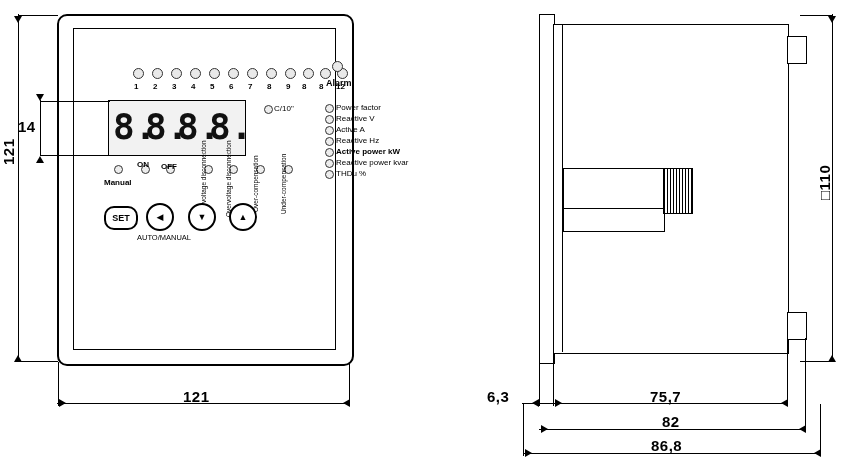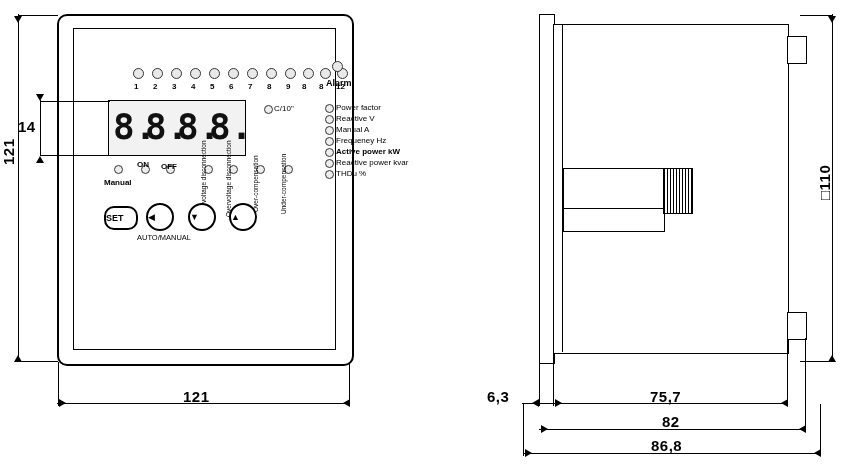--- a/index.html
+++ b/index.html
@@ -83,7 +83,7 @@
   <div class="led-sm" style="left:325px;top:115px;"></div>
   <div class="small-txt" style="left:336px;top:114px;">Reactive V</div>
   <div class="led-sm" style="left:325px;top:126px;"></div>
-  <div class="small-txt" style="left:336px;top:125px;">Manual A</div>
+  <div class="small-txt" style="left:336px;top:125px;">Active A</div>
   <div class="led-sm" style="left:325px;top:137px;"></div>
   <div class="small-txt" style="left:336px;top:136px;">Frequeney Hz</div>
   <div class="led-sm" style="left:325px;top:148px;"></div>

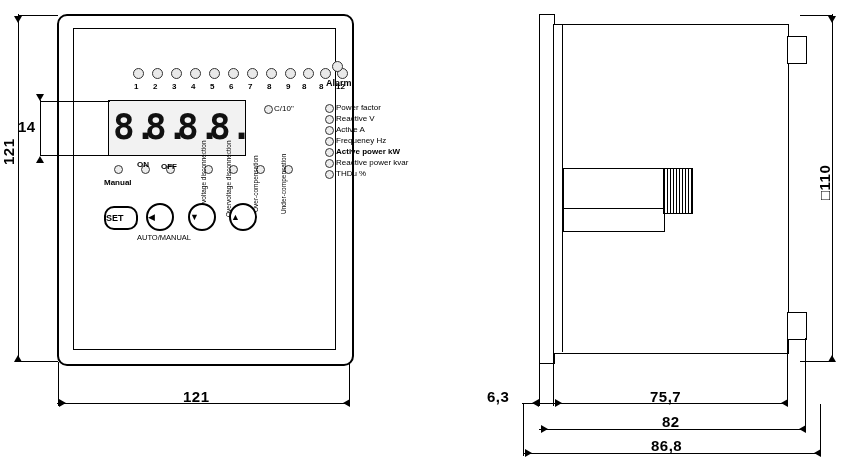--- a/index.html
+++ b/index.html
@@ -85,7 +85,7 @@
   <div class="led-sm" style="left:325px;top:126px;"></div>
   <div class="small-txt" style="left:336px;top:125px;">Active A</div>
   <div class="led-sm" style="left:325px;top:137px;"></div>
-  <div class="small-txt" style="left:336px;top:136px;">Frequeney Hz</div>
+  <div class="small-txt" style="left:336px;top:136px;">Reactive Hz</div>
   <div class="led-sm" style="left:325px;top:148px;"></div>
   <div class="small-txt" style="left:336px;top:147px;font-weight:bold;">Active power kW</div>
   <div class="led-sm" style="left:325px;top:159px;"></div>

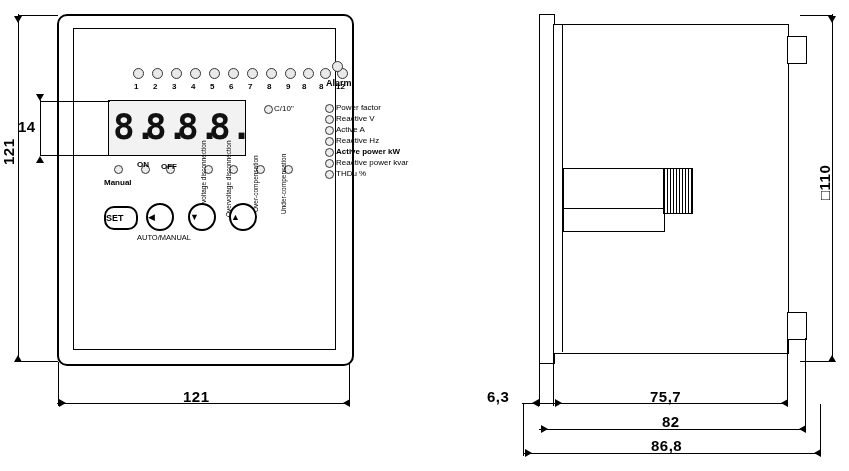--- a/index.html
+++ b/index.html
@@ -19,7 +19,7 @@
   #panel-inner{position:absolute;left:73px;top:28px;width:261px;height:320px;border:1px solid #000;background:#fff;}
   #display{position:absolute;left:108px;top:100px;width:136px;height:54px;border:1px solid #000;background:#f2f2f2;}
   .seg{position:absolute;top:6px;width:27px;height:40px;font-family:"DejaVu Sans Mono",monospace;font-size:36px;line-height:40px;text-align:center;color:#111;font-weight:bold;}
-  .btn-c{position:absolute;width:24px;height:24px;border:2px solid #000;border-radius:50%;background:#fff;display:flex;align-items:center;justify-content:flex-start;font-size:9px;}
+  .btn-c{position:absolute;width:24px;height:24px;border:2px solid #000;border-radius:50%;background:#fff;display:flex;align-items:center;justify-content:center;font-size:9px;}
   .vtxt{position:absolute;font-size:6.5px;white-space:nowrap;transform-origin:left bottom;transform:rotate(-90deg);}
   .arrowhead{position:absolute;width:0;height:0;}
   .ah-l{border-top:4px solid transparent;border-bottom:4px solid transparent;border-right:7px solid #000;}

